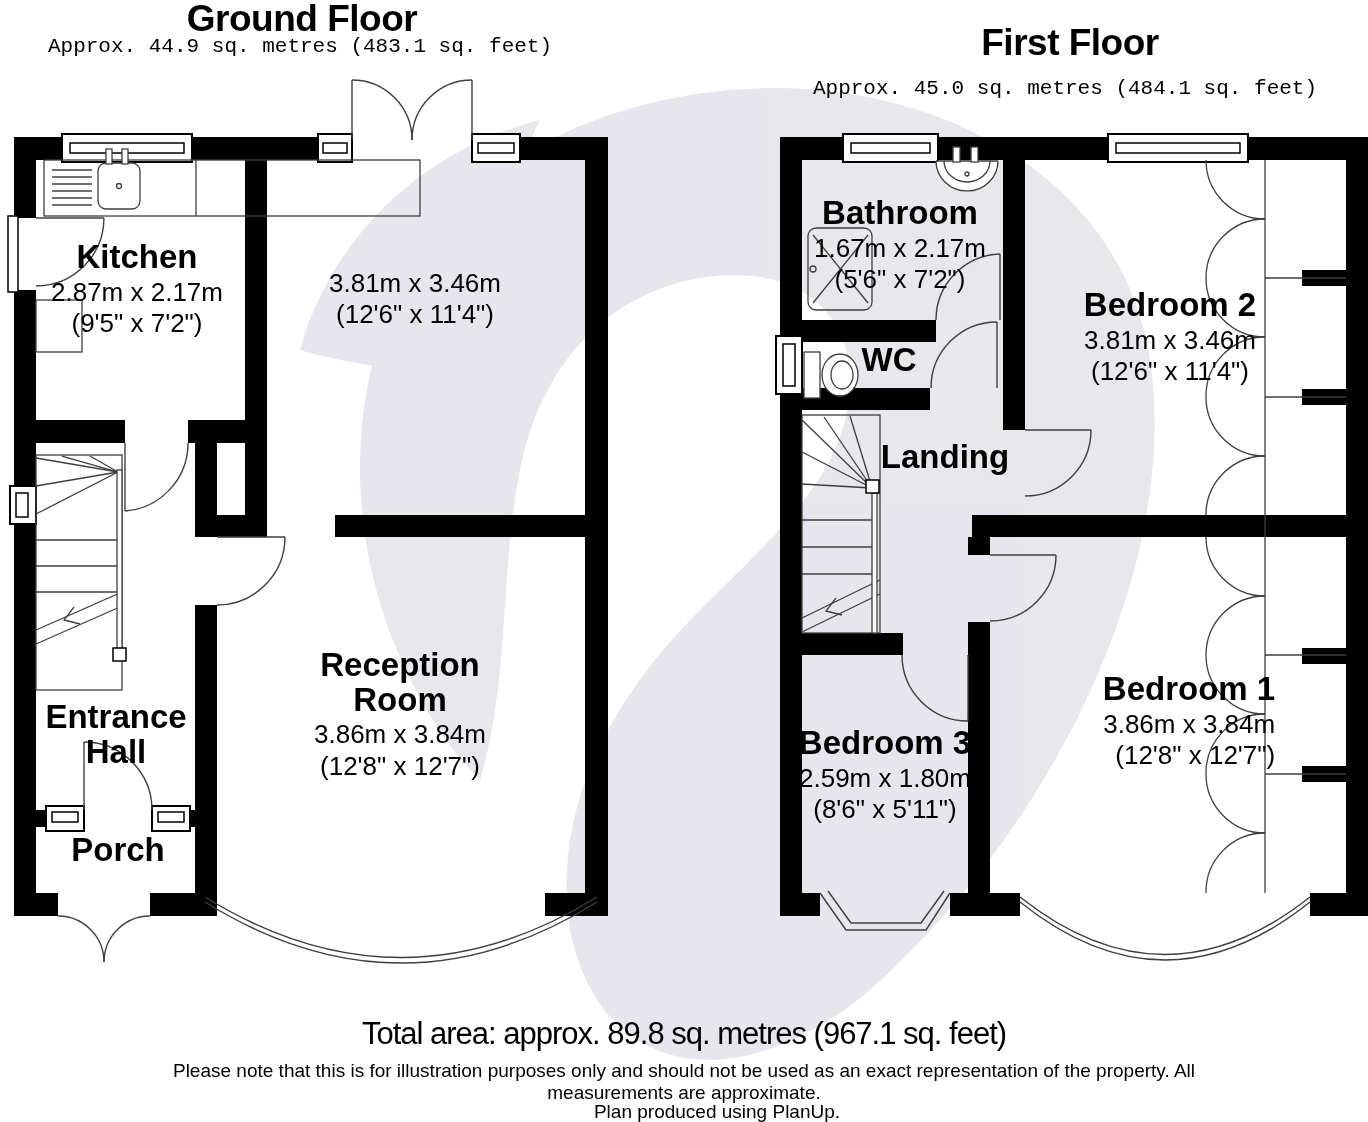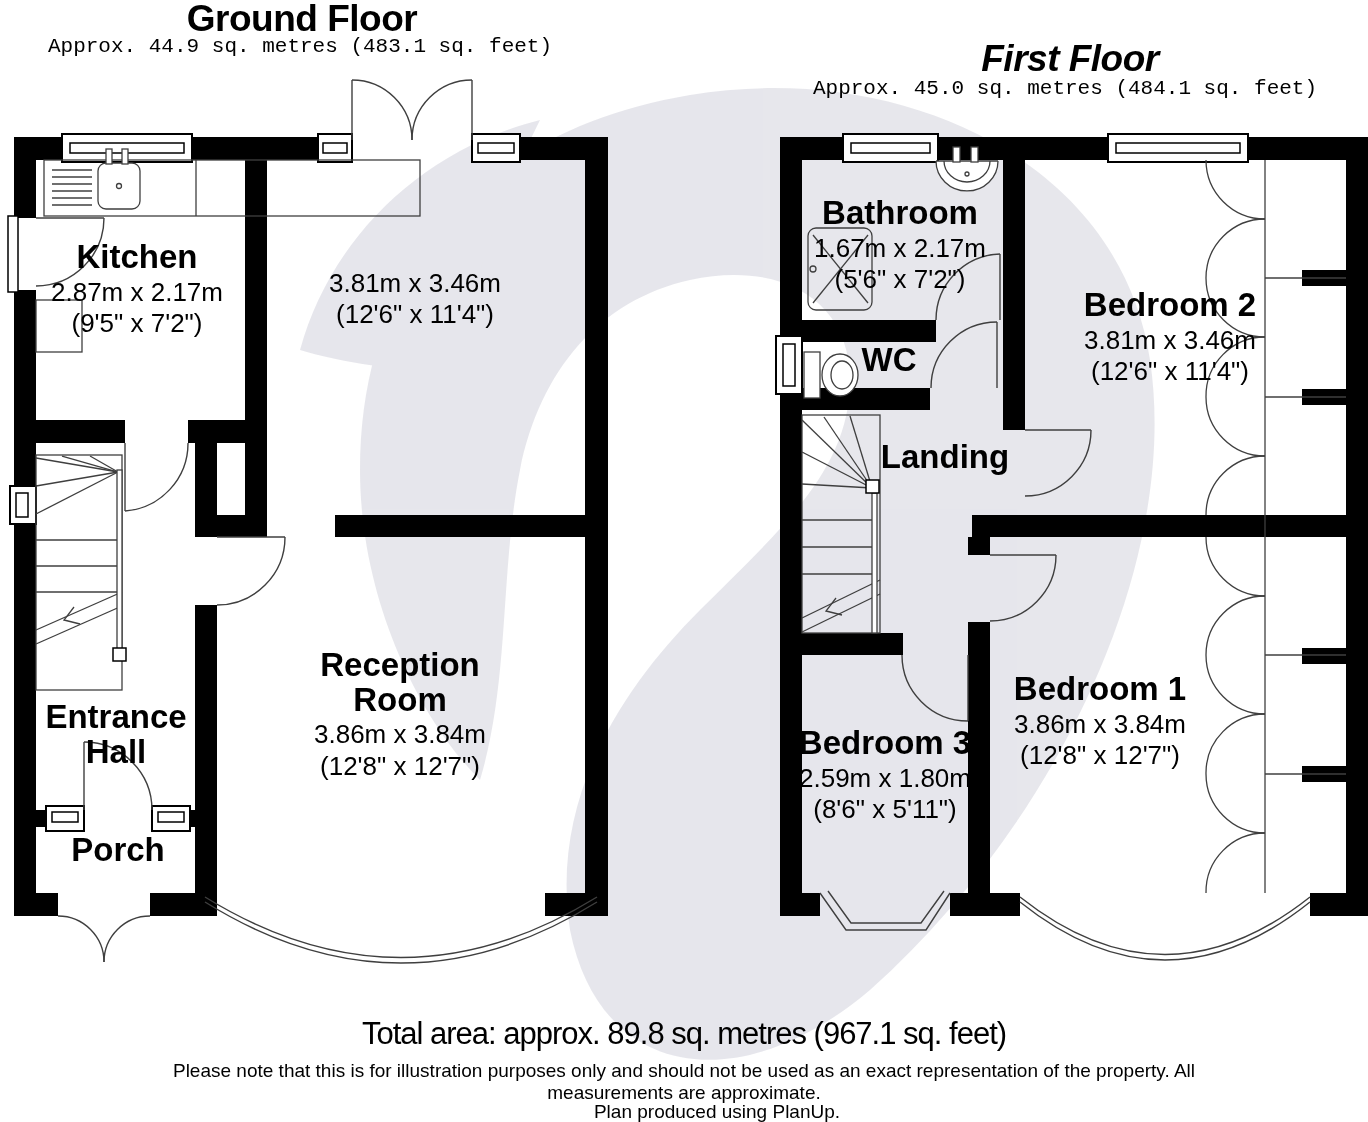--- a/index.html
+++ b/index.html
@@ -291,7 +291,7 @@
 
 <div class="lbl floor-title" style="left:302px;top:0px;">Ground Floor</div>
 <div class="lbl floor-sub" style="left:300px;top:36px;">Approx. 44.9 sq. metres (483.1 sq. feet)</div>
-<div class="lbl floor-title" style="left:1070px;top:40px;font-style:italic;">First Floor</div>
+<div class="lbl floor-title" style="left:1070px;top:24px;">First Floor</div>
 <div class="lbl floor-sub" style="left:1065px;top:78px;">Approx. 45.0 sq. metres (484.1 sq. feet)</div>
 
 <div class="lbl" style="left:137px;top:240px;">

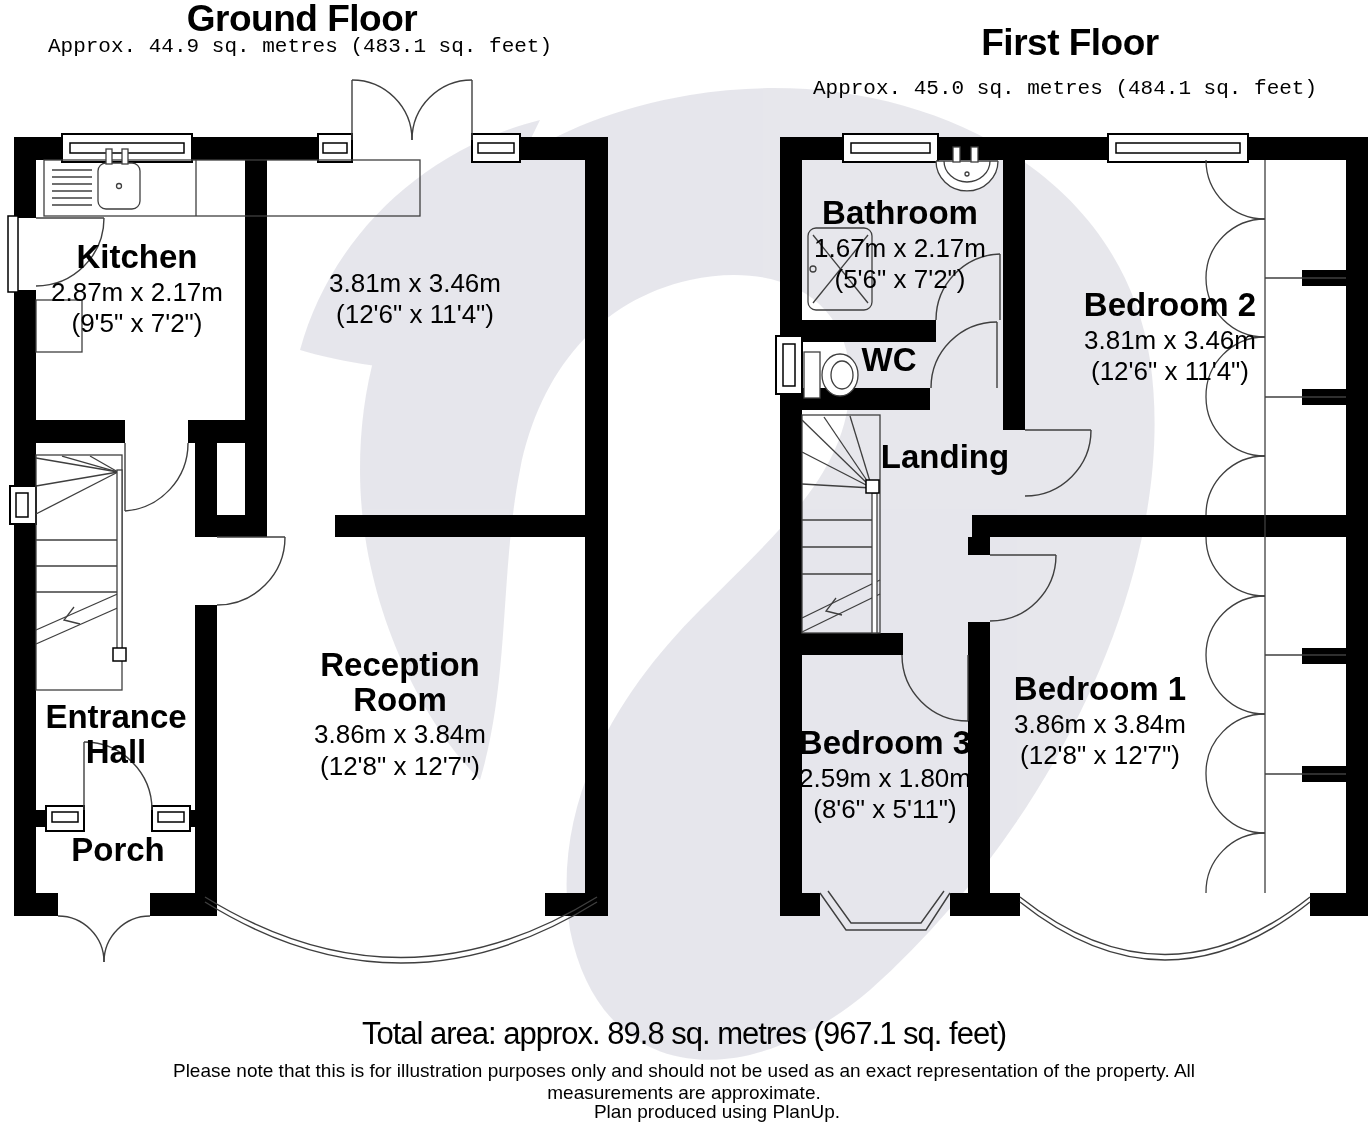--- a/index.html
+++ b/index.html
@@ -345,7 +345,7 @@
   <span class="rdim">(8'6" x 5'11")</span>
 </div>
 
-<div class="lbl" style="left:1100px;top:672px;">
+<div class="lbl" style="left:1189px;top:672px;align-items:flex-end;">
   <span class="rname">Bedroom 1</span>
   <span class="rdim">3.86m x 3.84m</span>
   <span class="rdim">(12'8" x 12'7")</span>

